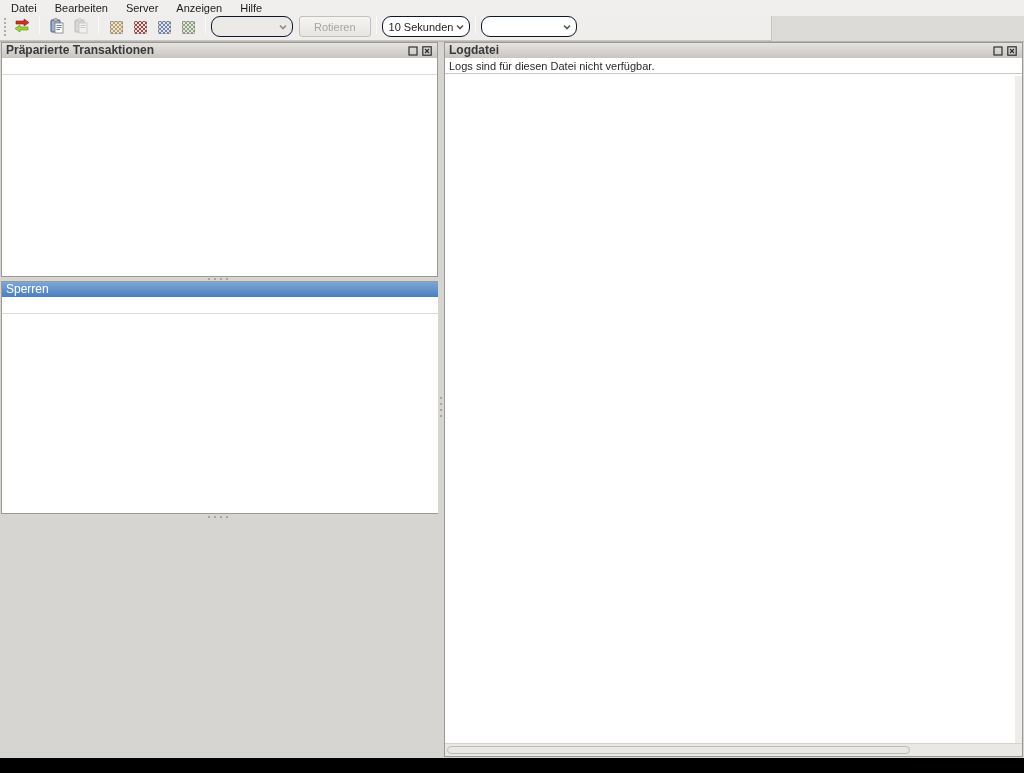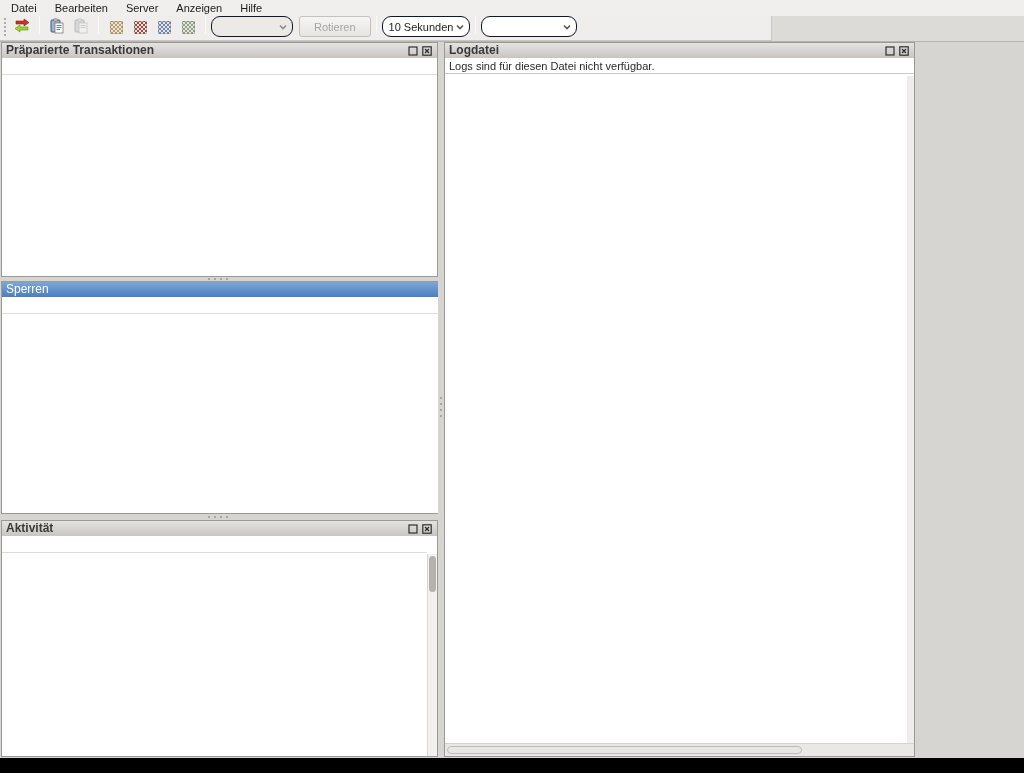--- a/index.html
+++ b/index.html
@@ -276,7 +276,7 @@
       <div class="dots"></div>
     </div>
 
-    <div class="pane" style="left:444px; top:0; width:471px; height:715px;">
+    <div class="pane" style="left:444px; top:0; width:579px; height:715px;">
       <div class="caption gray">
         <span class="cap-title">Logdatei</span>
         <span class="cap-btn">

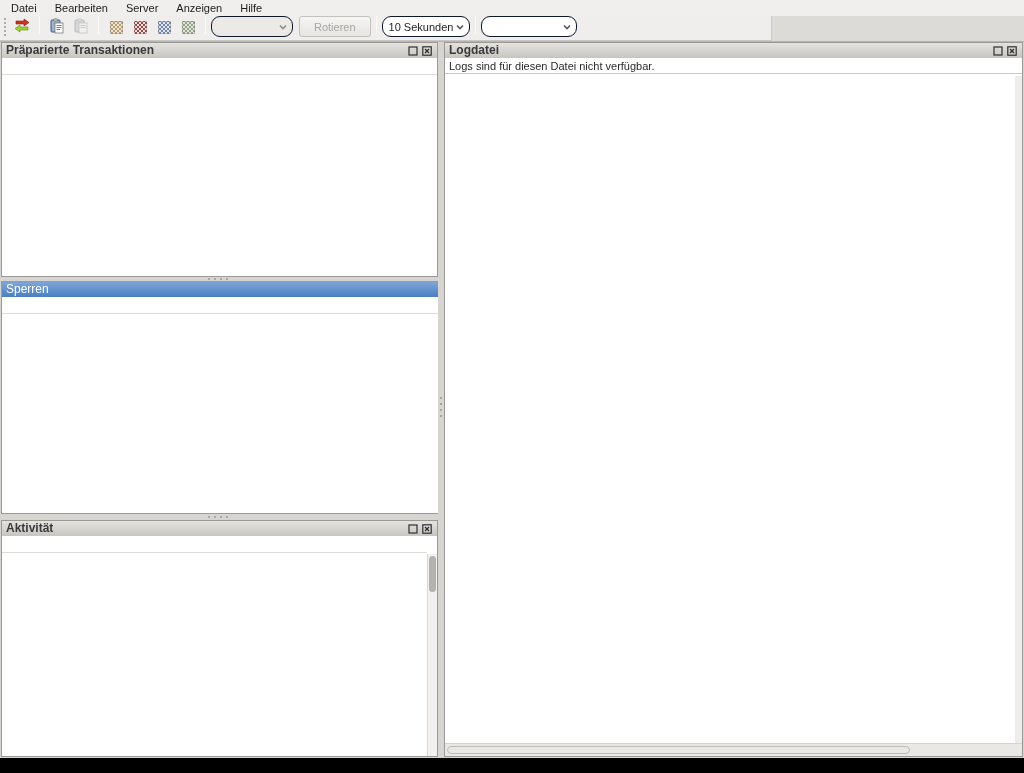--- a/index.html
+++ b/index.html
@@ -248,29 +248,6 @@
       <div class="dots"></div>
     </div>
 
-    <div class="pane" style="left:1px; top:478px; width:437px; height:237px;">
-      <div class="caption gray">
-        <span class="cap-title">Aktivität</span>
-        <span class="cap-btn">
-          <svg width="10" height="10" viewBox="0 0 10 10">
-              <rect x="1" y="1" width="8" height="8" fill="none" stroke="currentColor" stroke-width="1.2"></rect>
-            </svg>
-        </span>
-        <span class="cap-btn">
-          <svg width="10" height="10" viewBox="0 0 10 10">
-              <rect x="0.8" y="0.8" width="8.4" height="8.4" fill="none" stroke="currentColor" stroke-width="1.2"></rect>
-              <line x1="3" y1="3" x2="7" y2="7" stroke="currentColor" stroke-width="1.2"></line>
-              <line x1="7" y1="3" x2="3" y2="7" stroke="currentColor" stroke-width="1.2"></line>
-            </svg>
-        </span>
-      </div>
-      <div class="list">
-        <div class="list-header" style="border-bottom-color:#dedcd8; margin-right:10px;"></div>
-        <div class="vscroll">
-          <div class="thumb"></div>
-        </div>
-      </div>
-    </div>
 
     <div class="vsash">
       <div class="dots"></div>

